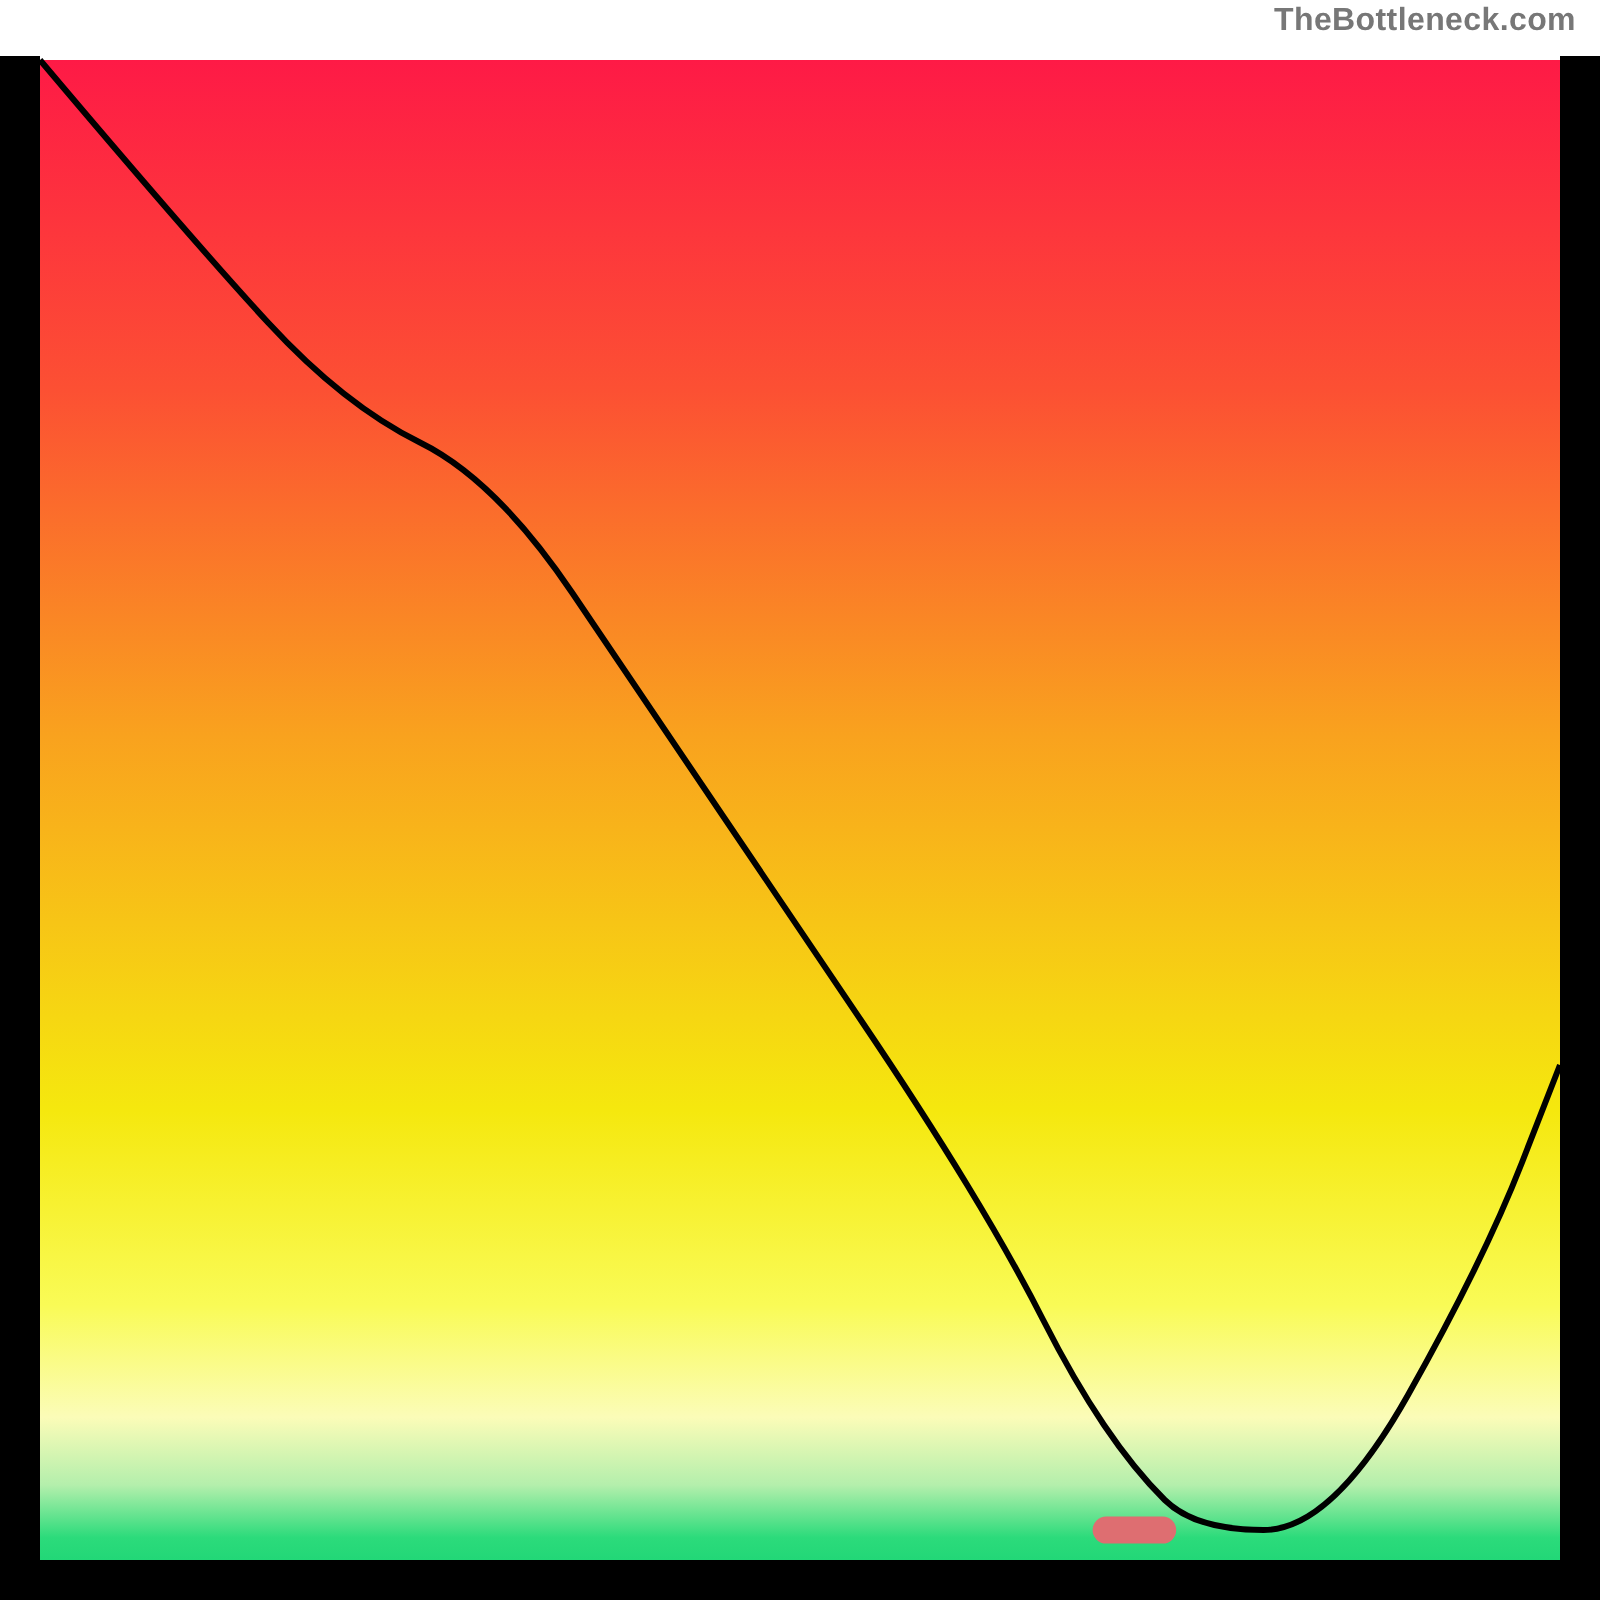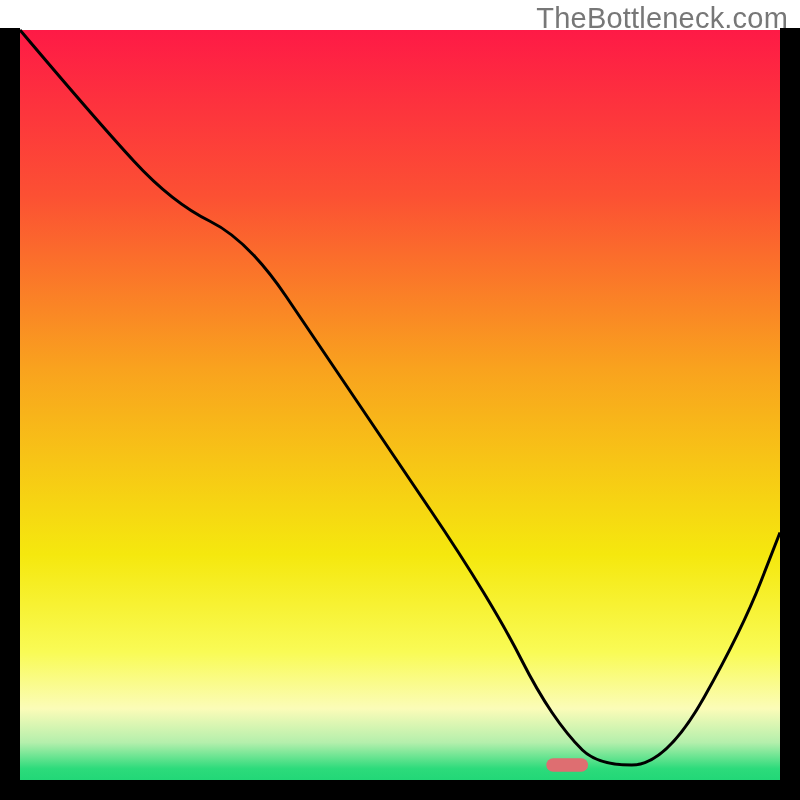--- a/index.html
+++ b/index.html
@@ -20,8 +20,8 @@
     position: absolute;
     top: 2px;
     right: 12px;
-    font-size: 29px;
-    font-weight: 400;
+    font-size: 16px;
+    font-weight: 700;
     color: #777777;
     letter-spacing: 0.2px;
     user-select: none;

